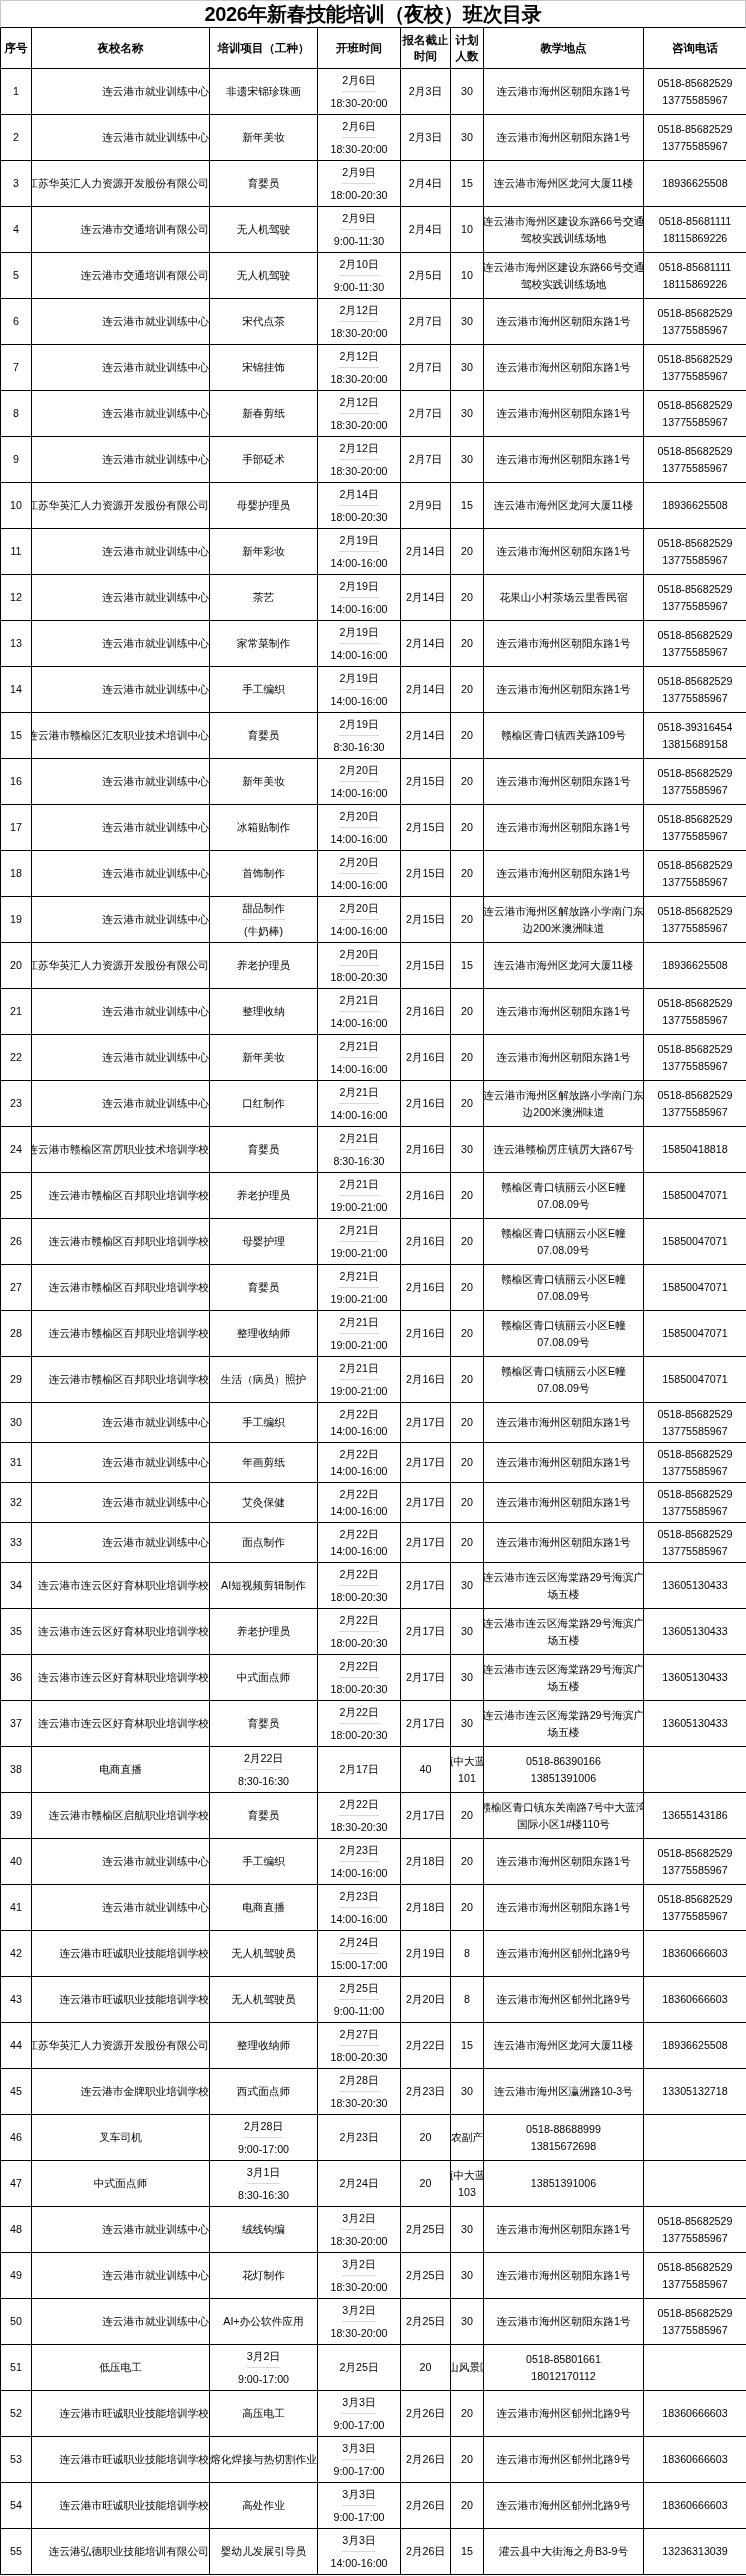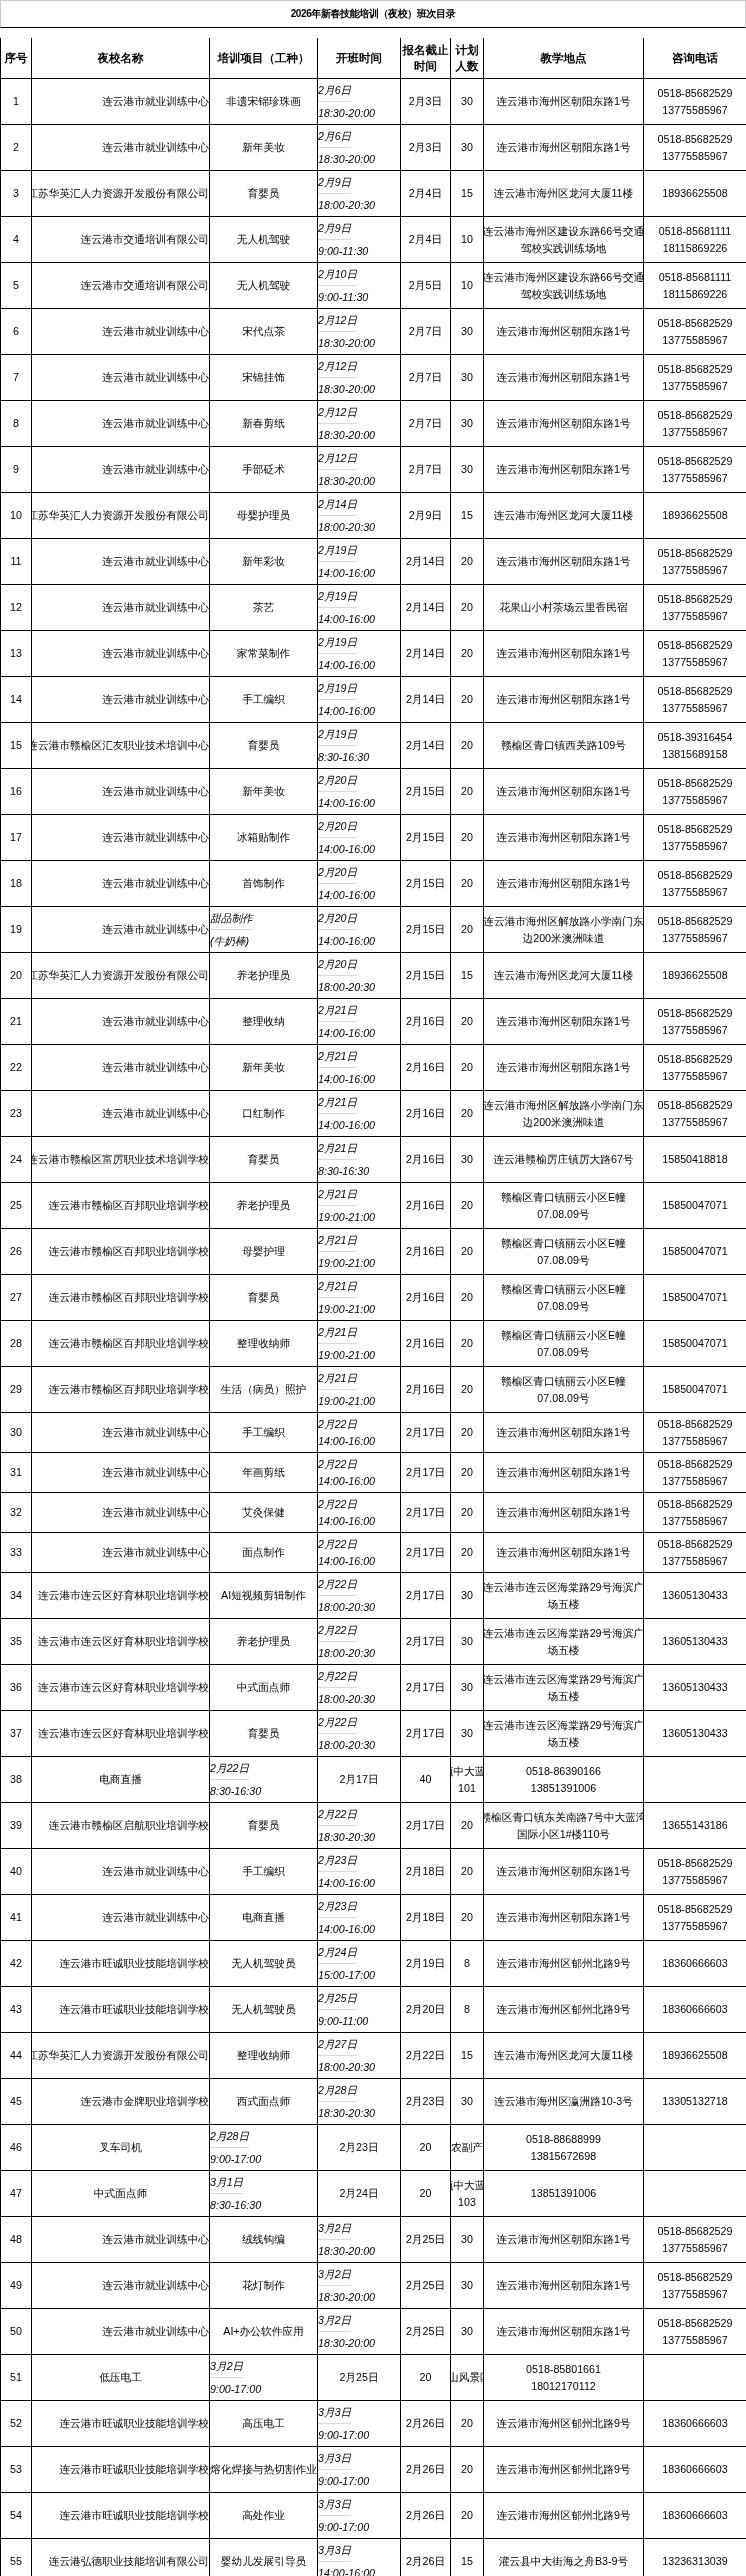--- a/index.html
+++ b/index.html
@@ -10,7 +10,7 @@
     border-top: 0.8px solid #c8c8c8; border-left: 0.8px solid #c8c8c8; border-right: 0.8px solid #c8c8c8;
     border-bottom: 1.5px solid #000;
     display: flex; align-items: center; justify-content: center;
-    font-size: 10px; font-weight: bold; letter-spacing: -0.4px;
+    font-size: 20px; font-weight: bold; letter-spacing: -0.4px;
   }
   .row {
     display: grid;

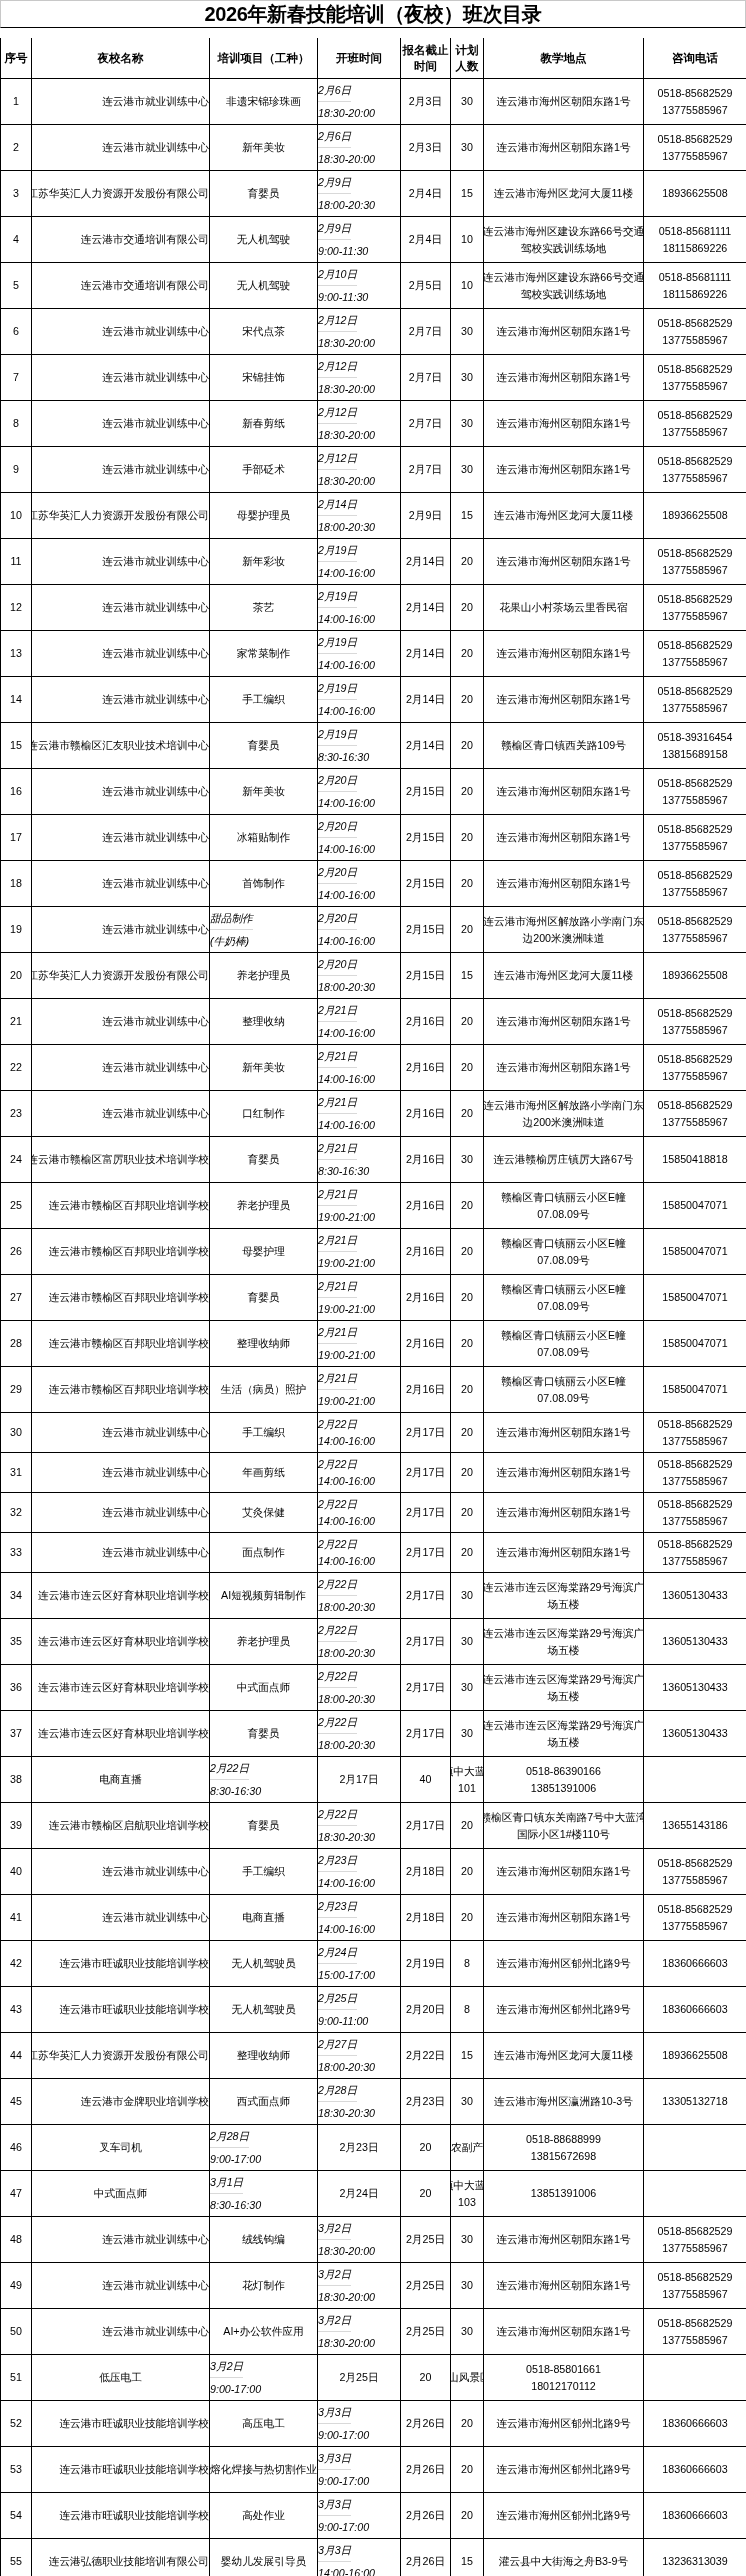--- a/index.html
+++ b/index.html
@@ -18,7 +18,7 @@
     height: 46px; box-sizing: border-box;
     border-bottom: 1.5px solid #000;
   }
-  .row.head { height: 41px; margin-top: 10px; }
+  .row.head { height: 41px; }
   .cell {
     box-sizing: border-box;
     border-right: 0.8px solid #000;

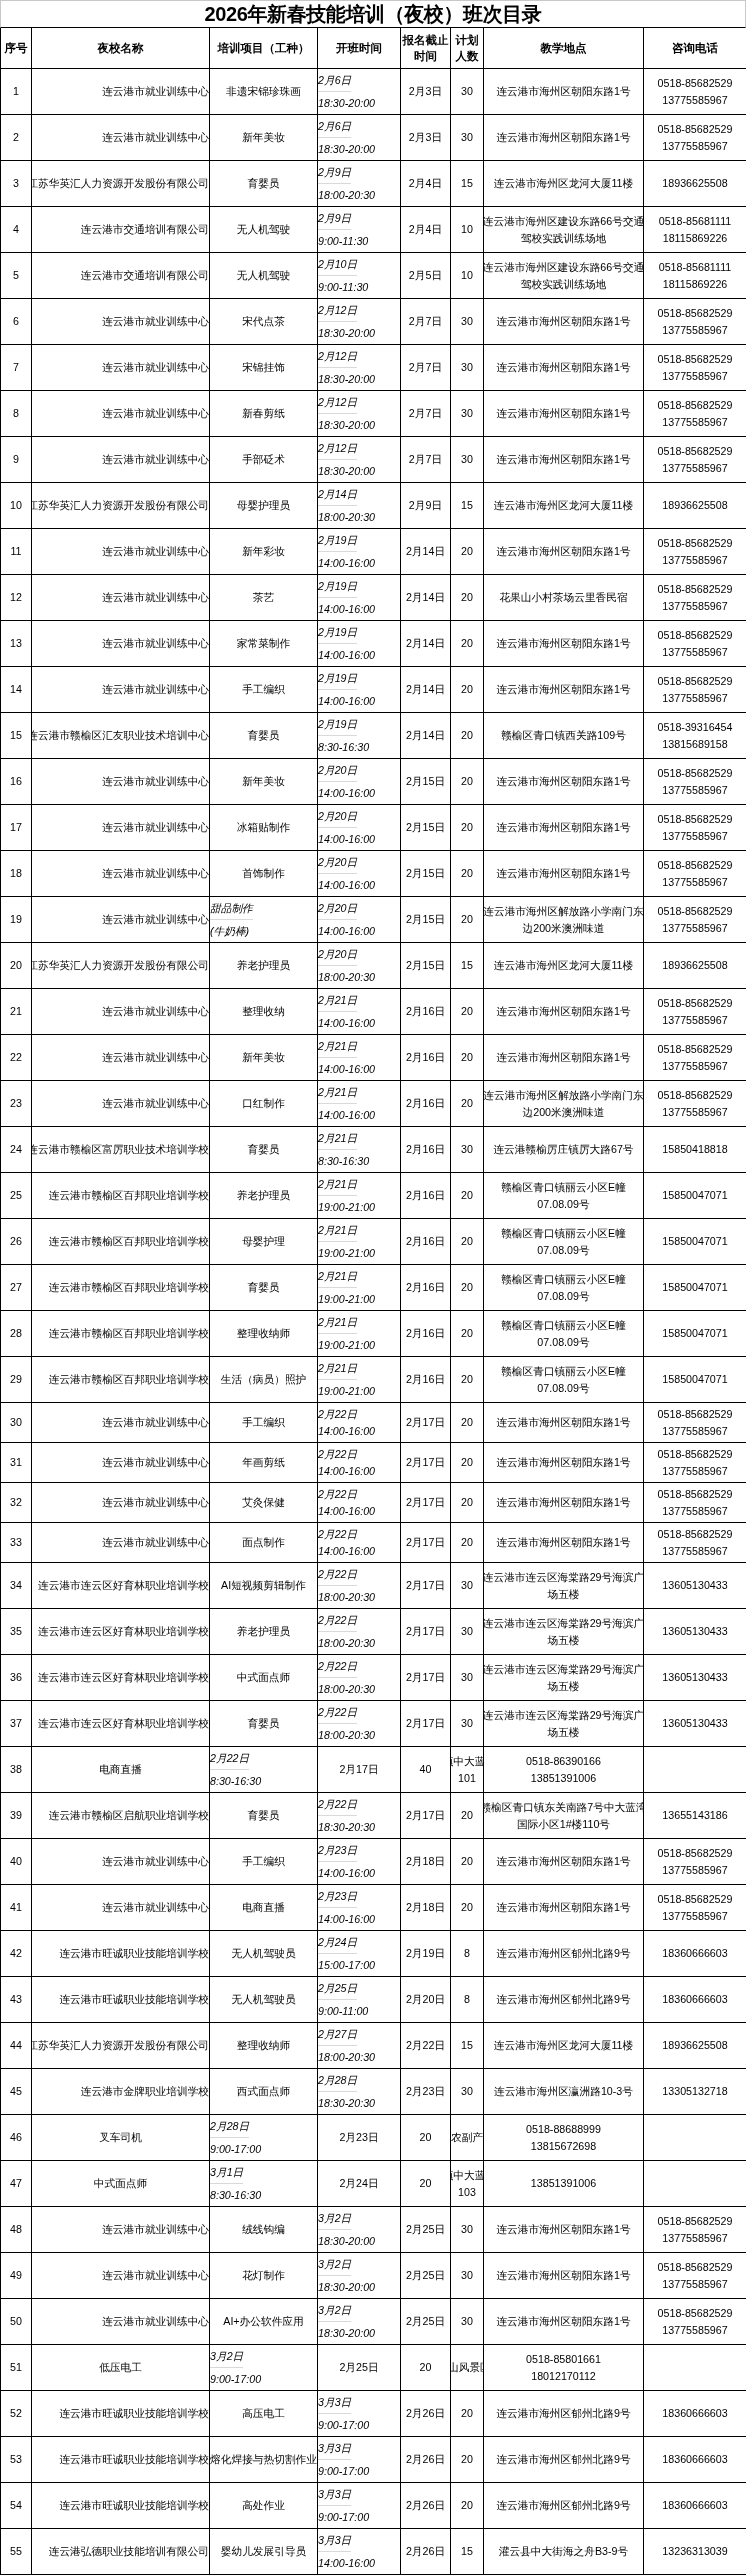--- a/index.html
+++ b/index.html
@@ -30,7 +30,7 @@
   .cell:first-child { border-left: 0.8px solid #000; }
   .head .cell { font-weight: bold; font-size: 11.5px; line-height: 16px; }
   .c-school { align-items: flex-end; padding-left: 3.1px; text-align: left; }
-  .cell.split { align-items: flex-start; justify-content: stretch; font-style: italic; }
+  .cell.split { align-items: center; justify-content: stretch; }
   .cell.split .part { flex: 1; display: flex; align-items: center; justify-content: center; }
   .cell.split .part:first-child { border-bottom: 0.8px solid #d9d9d9; }
   

